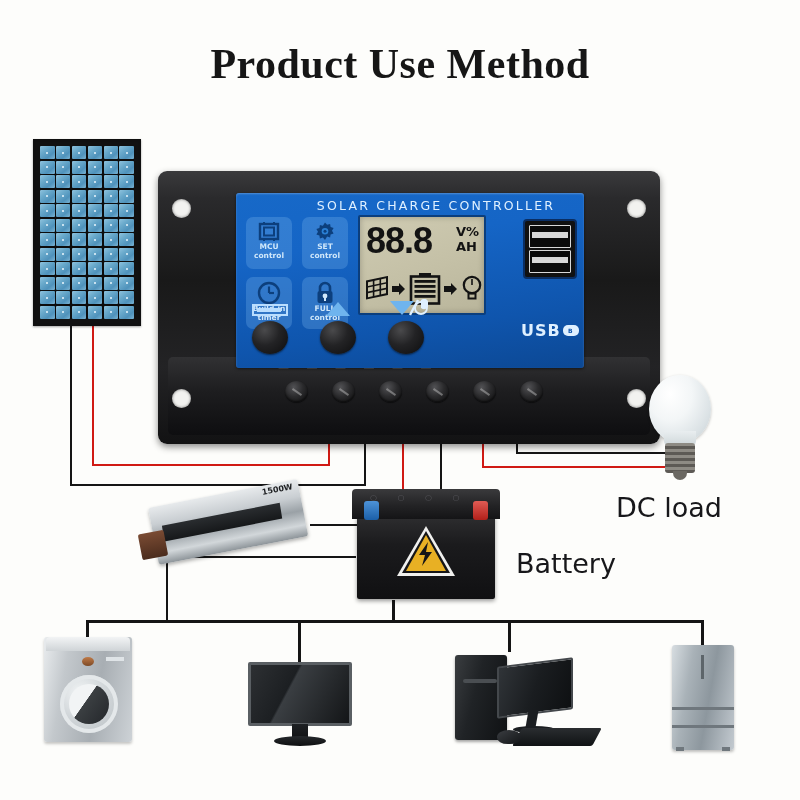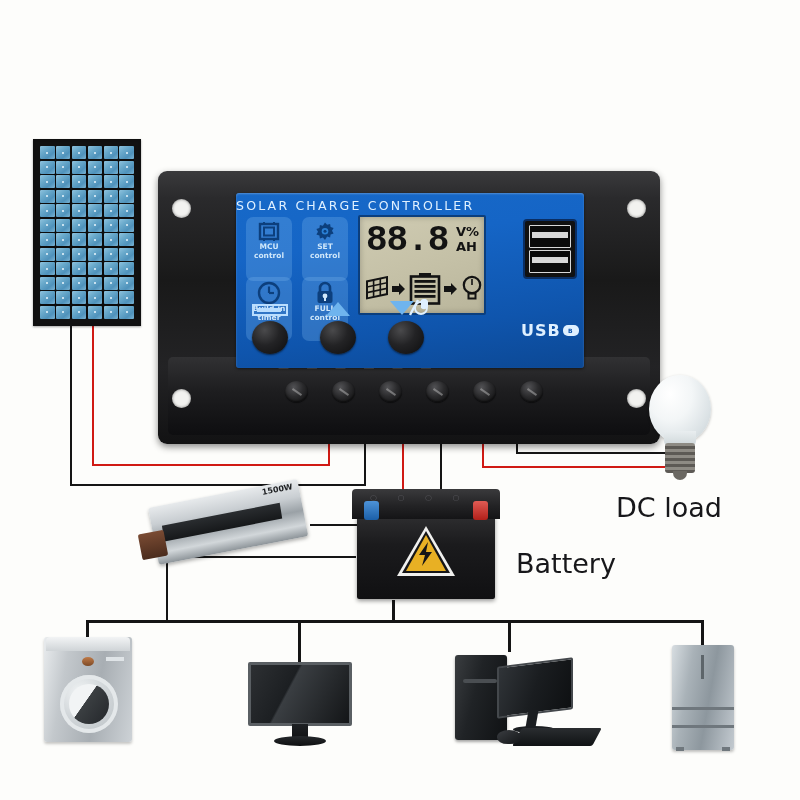--- a/index.html
+++ b/index.html
@@ -232,6 +232,7 @@
 
 <div id="stage">
 
+  <div class="title">Product Use Method</div>
 
   <div class="lbl lbl-battery">Battery</div>
   <div class="lbl lbl-dcload">DC load</div>

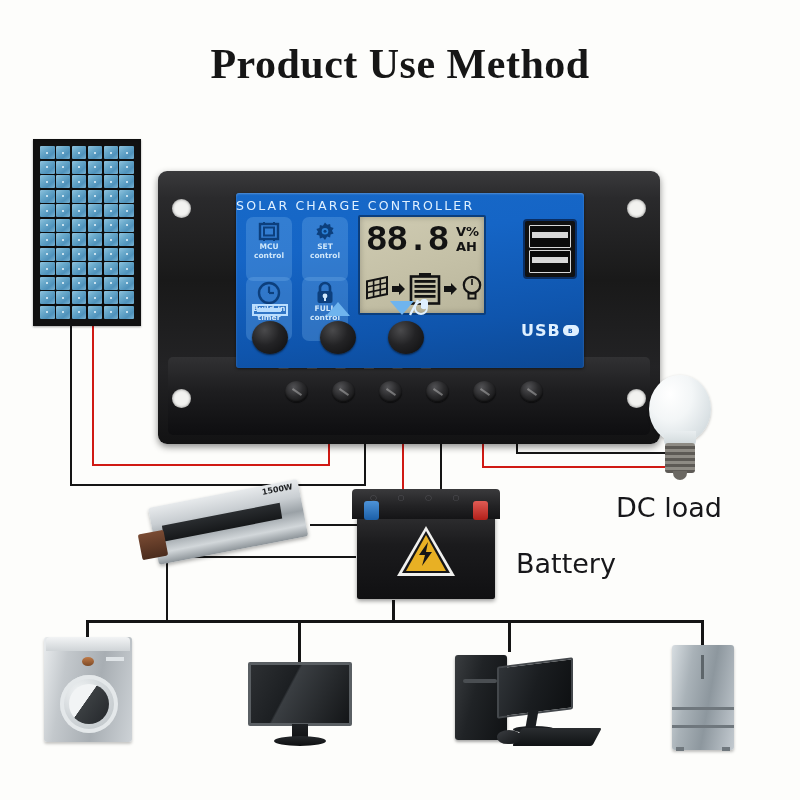--- a/index.html
+++ b/index.html
@@ -71,7 +71,7 @@
     background:linear-gradient(172deg,#1769c8 0%,#1565c6 30%,#0f55ad 72%,#0c4894 100%);
     border-radius:3px;
     box-shadow:inset 0 1px 2px rgba(255,255,255,.25),0 1px 3px rgba(0,0,0,.5);}
-  #ctrl-brand{position:absolute;left:0;top:5px;width:400px;
+  #ctrl-brand{position:absolute;left:0;top:5px;width:400px;text-align:center;
     color:#dff0ff;font-size:12.5px;letter-spacing:2.2px;
     font-family:"DejaVu Sans", sans-serif;}
 

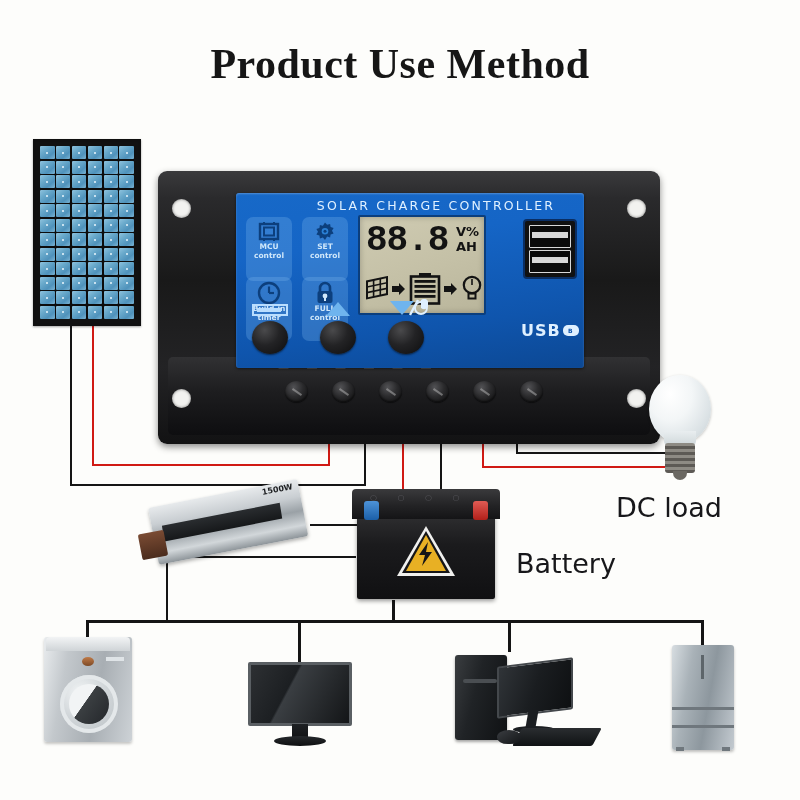--- a/index.html
+++ b/index.html
@@ -75,7 +75,7 @@
     color:#dff0ff;font-size:12.5px;letter-spacing:2.2px;
     font-family:"DejaVu Sans", sans-serif;}
 
-  .tile{position:absolute;width:46px;height:64px;border-radius:7px;
+  .tile{position:absolute;width:46px;height:52px;border-radius:7px;
     background:rgba(120,180,235,.30);
     display:flex;flex-direction:column;align-items:center;justify-content:flex-start;
     padding-top:4px;box-sizing:border-box;}

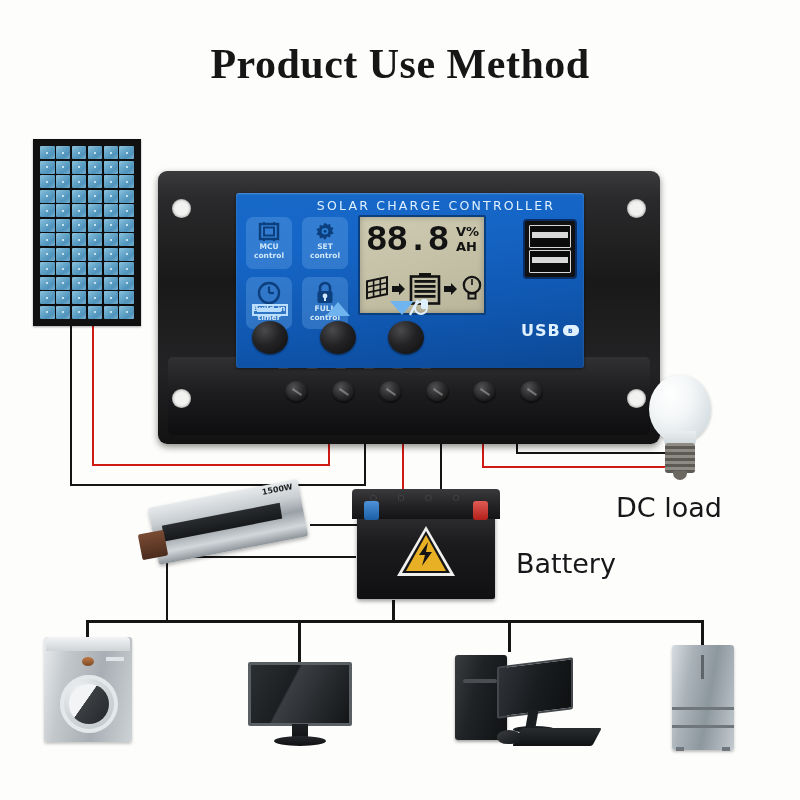--- a/index.html
+++ b/index.html
@@ -92,7 +92,7 @@
     box-shadow:inset 0 0 6px rgba(0,0,0,.25);}
   #lcd-digits{position:absolute;left:6px;top:6px;font-size:36px;line-height:36px;
     font-weight:bold;color:#131313;letter-spacing:-1px;
-    font-family:Liberation Mono, monospace;}
+    font-family:Liberation Sans, sans-serif;}
   #lcd-units{position:absolute;right:5px;top:7px;color:#131313;font-weight:bold;
     font-size:13px;line-height:15px;text-align:left;font-family:"DejaVu Sans", sans-serif;}
   #lcd-flow{position:absolute;left:4px;top:50px;width:120px;height:44px;

